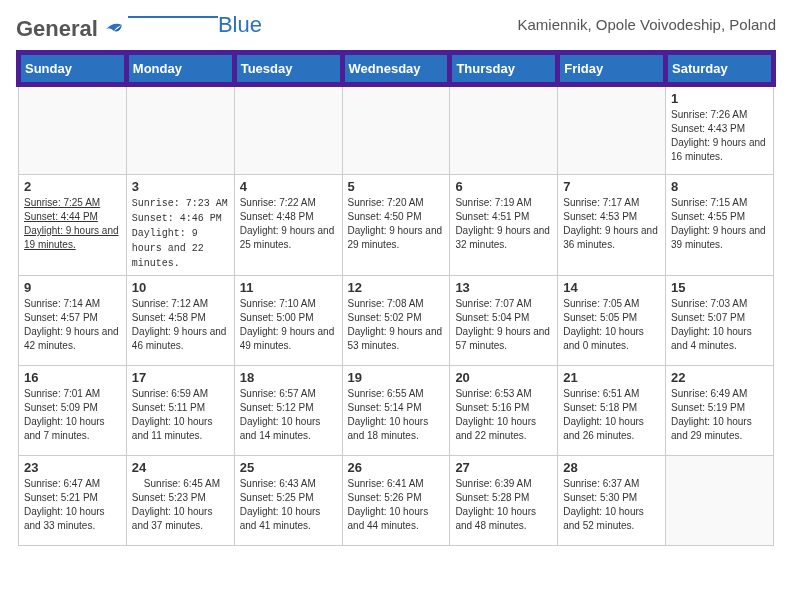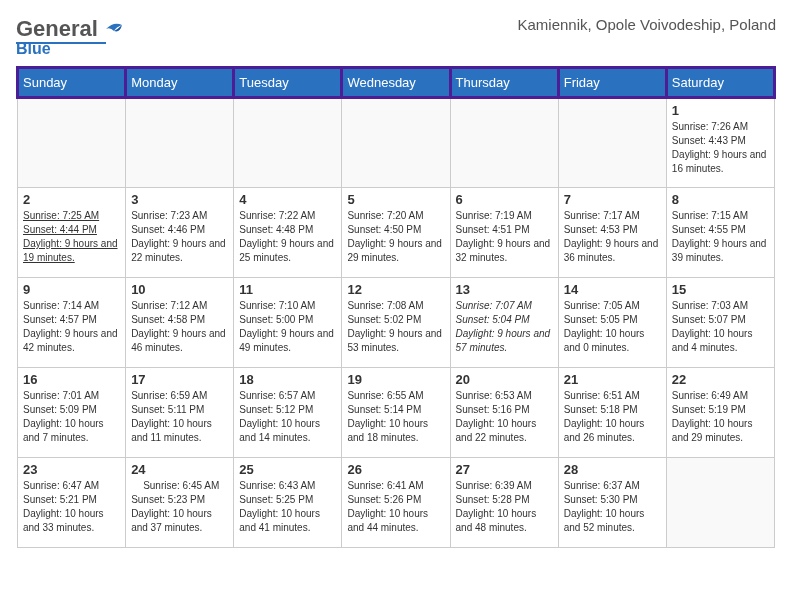--- a/index.html
+++ b/index.html
@@ -18,7 +18,6 @@
     }
     .logo {
       display: flex;
-      flex-direction: column;
       align-items: flex-start;
     }
     .logo-row {

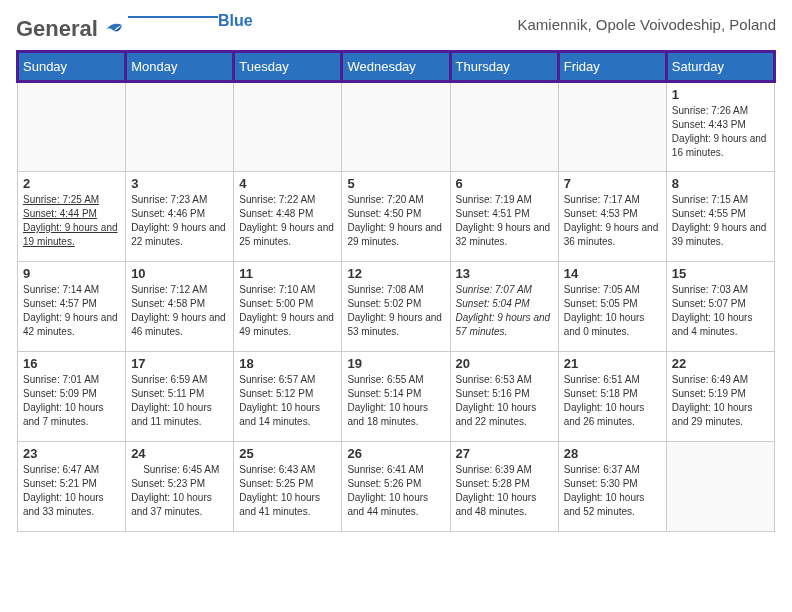--- a/index.html
+++ b/index.html
@@ -97,7 +97,7 @@
       </svg>
     </div>
     <div class="blue-underline" style="width:90px; height:2px; background:#2a72bf; margin-top:0;"></div>
-    <span style="color:#2a72bf; font-size:16px; font-weight:bold; margin-top:-4px;">Blue</span>
+    <span style="color:#2a72bf; font-size:22px; font-weight:normal; margin-top:-4px;">Blue</span>
   </div>
   <div class="title-block">
     <h2>Kamiennik, Opole Voivodeship, Poland</h2>

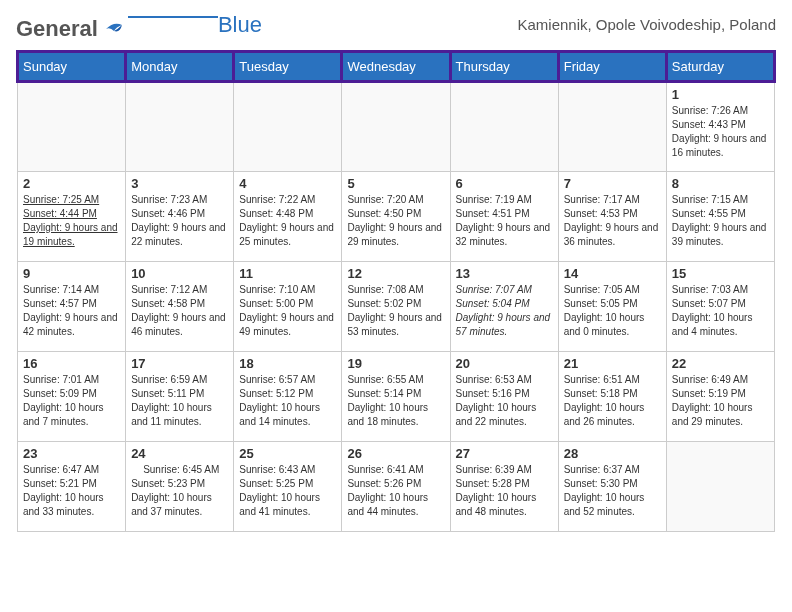--- a/index.html
+++ b/index.html
@@ -51,10 +51,10 @@
       background: #2a72bf;
       color: #fff;
       font-size: 13px;
-      font-weight: normal;
+      font-weight: bold;
       padding: 6px 4px;
       text-align: left;
-      border: 3px solid #4c1d95;
+      border: 5px solid #4c1d95;
     }
     .calendar tbody tr td {
       vertical-align: top;

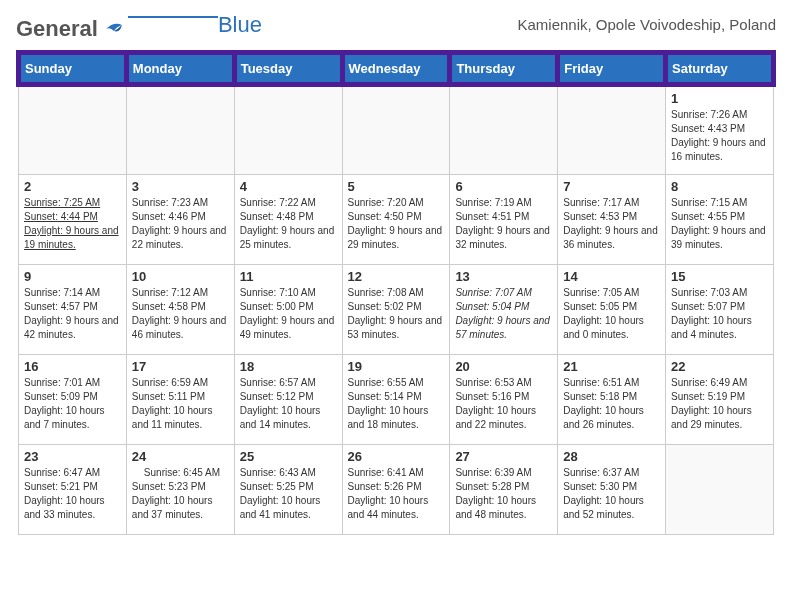--- a/index.html
+++ b/index.html
@@ -132,7 +132,7 @@
         <td><span class="day-num">2</span><span class="day-info" style="white-space: pre-line; text-decoration: underline;">Sunrise: 7:25 AM
 Sunset: 4:44 PM
 Daylight: 9 hours and 19 minutes.</span></td>
-        <td><span class="day-num">3</span><span class="day-info" style="white-space: pre-line;">Sunrise: 7:23 AM
+        <td><span class="day-num">3</span><span class="day-info" style="white-space: pre-line; font-family: Liberation Mono, monospace;">Sunrise: 7:23 AM
 Sunset: 4:46 PM
 Daylight: 9 hours and 22 minutes.</span></td>
         <td><span class="day-num">4</span><span class="day-info" style="white-space: pre-line;">Sunrise: 7:22 AM

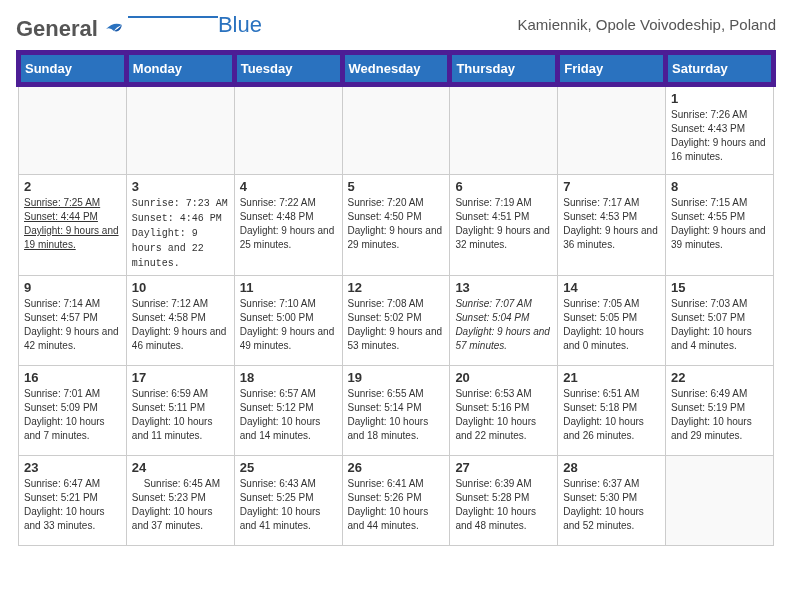--- a/index.html
+++ b/index.html
@@ -164,7 +164,7 @@
         <td><span class="day-num">12</span><span class="day-info" style="white-space: pre-line;">Sunrise: 7:08 AM
 Sunset: 5:02 PM
 Daylight: 9 hours and 53 minutes.</span></td>
-        <td><span class="day-num">13</span><span class="day-info" style="white-space: pre-line; font-style: italic;">Sunrise: 7:07 AM
+        <td><span class="day-num">13</span><span class="day-info" style="white-space: pre-line;">Sunrise: 7:07 AM
 Sunset: 5:04 PM
 Daylight: 9 hours and 57 minutes.</span></td>
         <td><span class="day-num">14</span><span class="day-info" style="white-space: pre-line;">Sunrise: 7:05 AM

